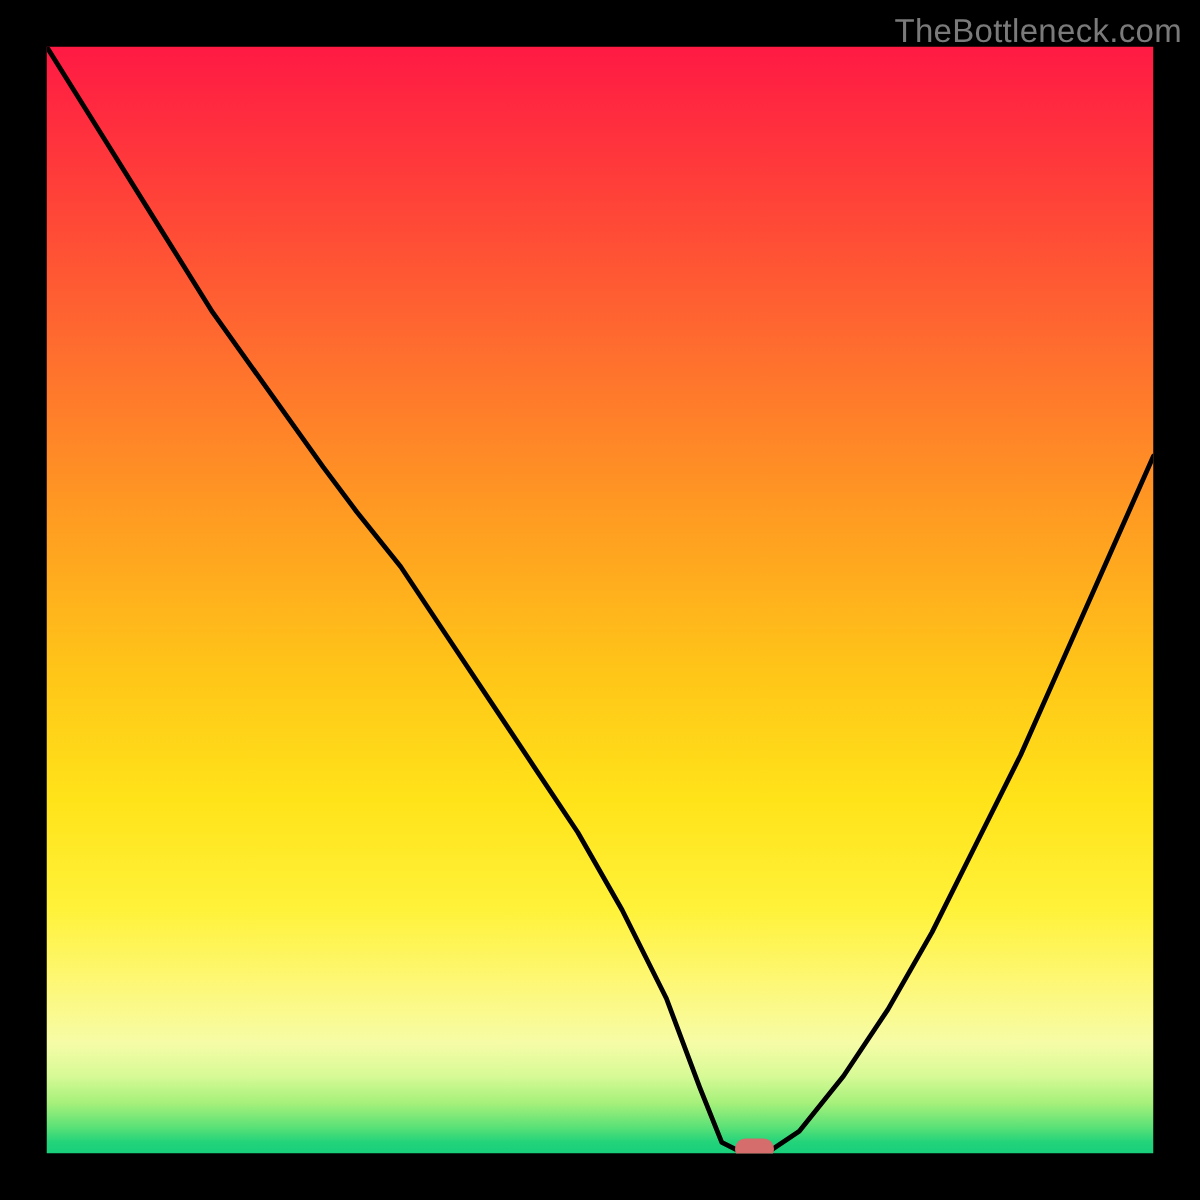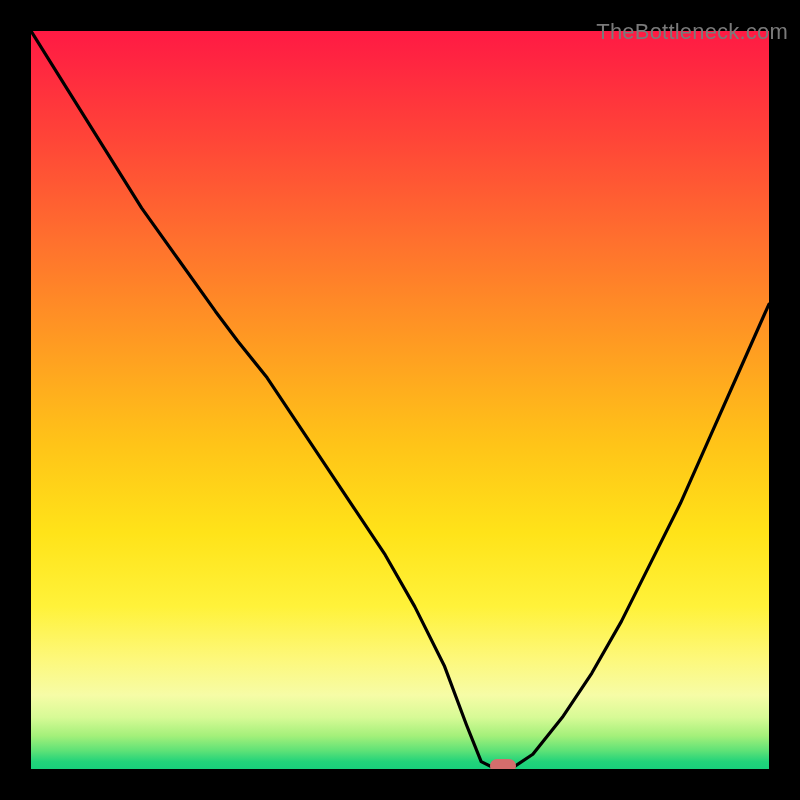--- a/index.html
+++ b/index.html
@@ -19,7 +19,7 @@
   }
   .watermark {
     position: absolute;
-    top: 19px;
+    top: 8px;
     right: 12px;
     color: #7a7a7a;
     font-size: 22px;

